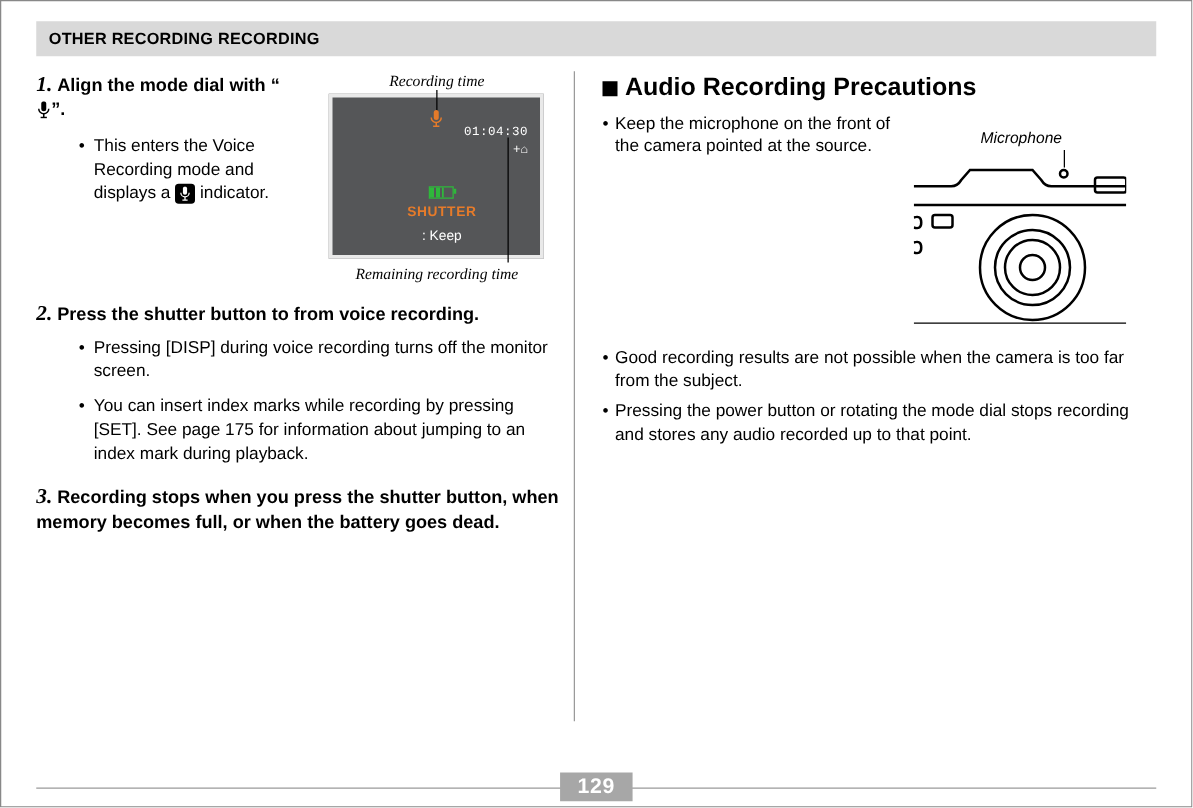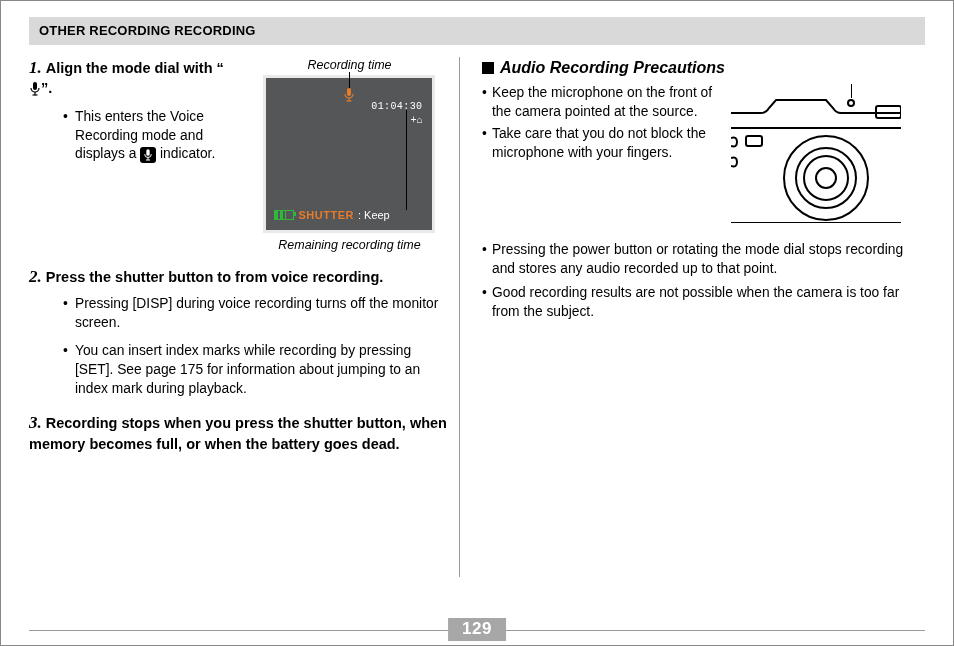--- a/index.html
+++ b/index.html
@@ -83,6 +83,7 @@
     font-style: italic;
     font-size: 12.5px;
     margin: 0 0 2px 0;
+    font-family: Liberation Serif, serif;
   }
   .fig1 .caption.center { text-align: center; }
   .screen {

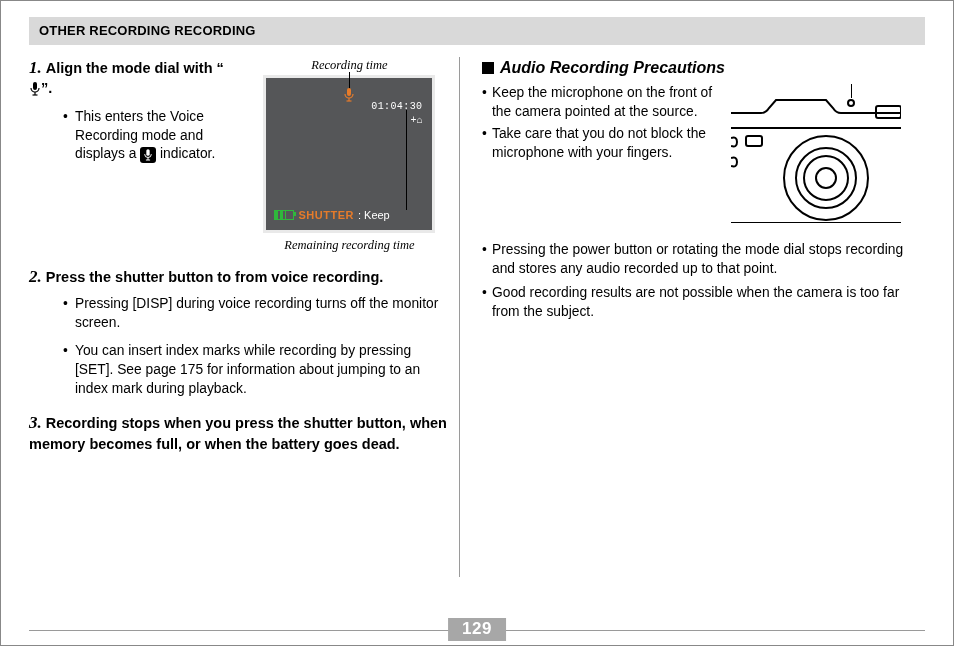--- a/index.html
+++ b/index.html
@@ -208,9 +208,8 @@
   
   .h2 {
     font-weight: bold;
-    font-size: 16px;
+    font-size: 20px;
     margin: 0 0 6px 0;
-    font-style: italic;
   }
   .h2 .square {
     display: inline-block;

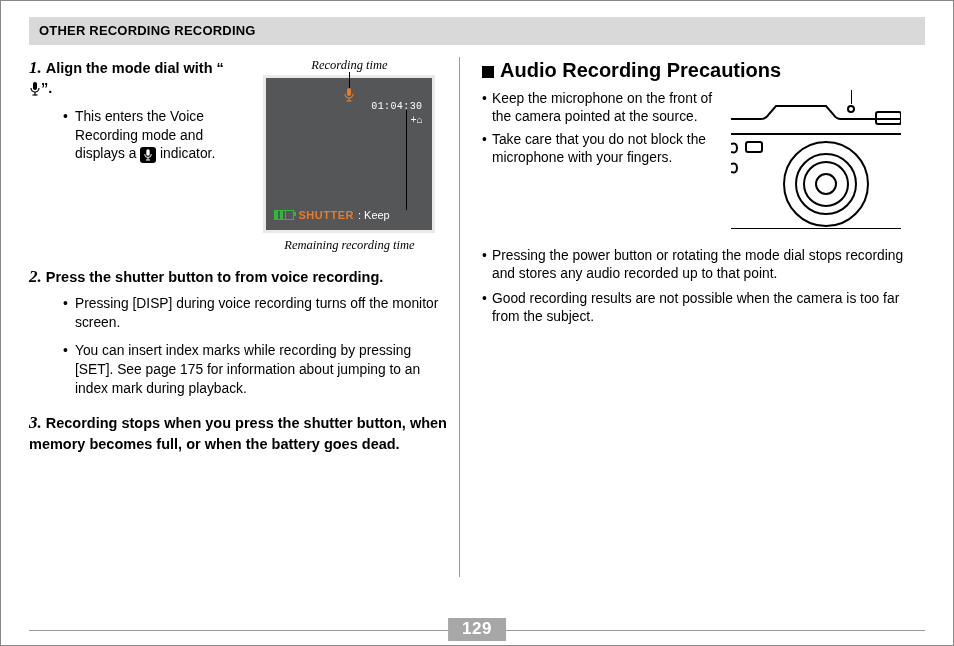--- a/index.html
+++ b/index.html
@@ -88,7 +88,7 @@
   .fig1 .caption.center { text-align: center; }
   .screen {
     width: 172px;
-    height: 158px;
+    height: 132px;
     background: #555658;
     border: 3px solid #e9e9e9;
     box-sizing: border-box;

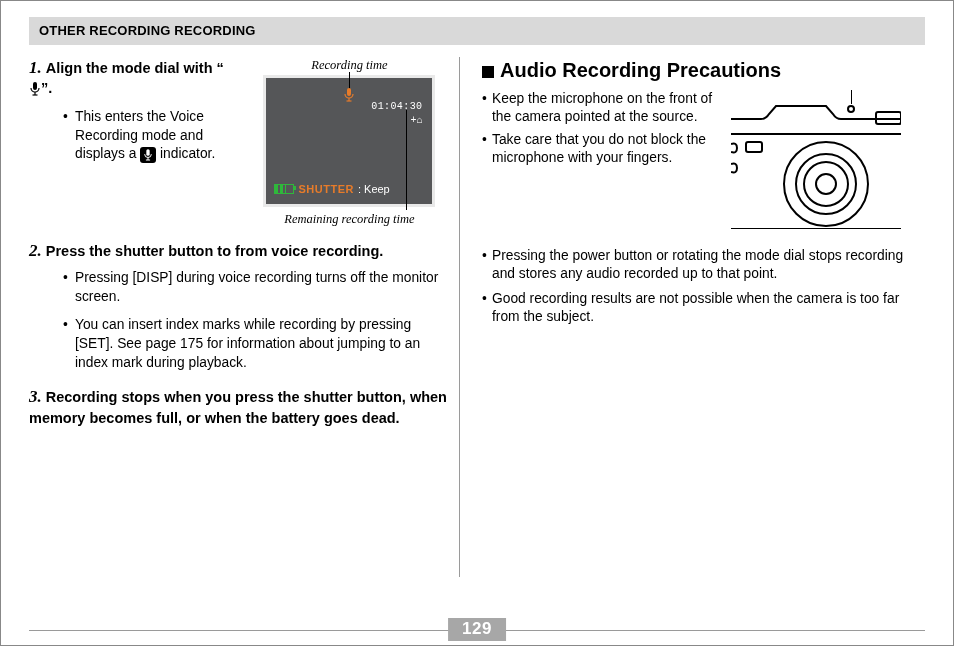--- a/index.html
+++ b/index.html
@@ -376,6 +376,7 @@
           </ul>
         </div>
         <div class="fig2">
+          <p class="caption" style="text-align:center">Microphone</p>
           <div class="leader"></div>
           <svg class="camera-svg" viewBox="0 0 170 125">
             <g fill="none" stroke="#000" stroke-width="2">

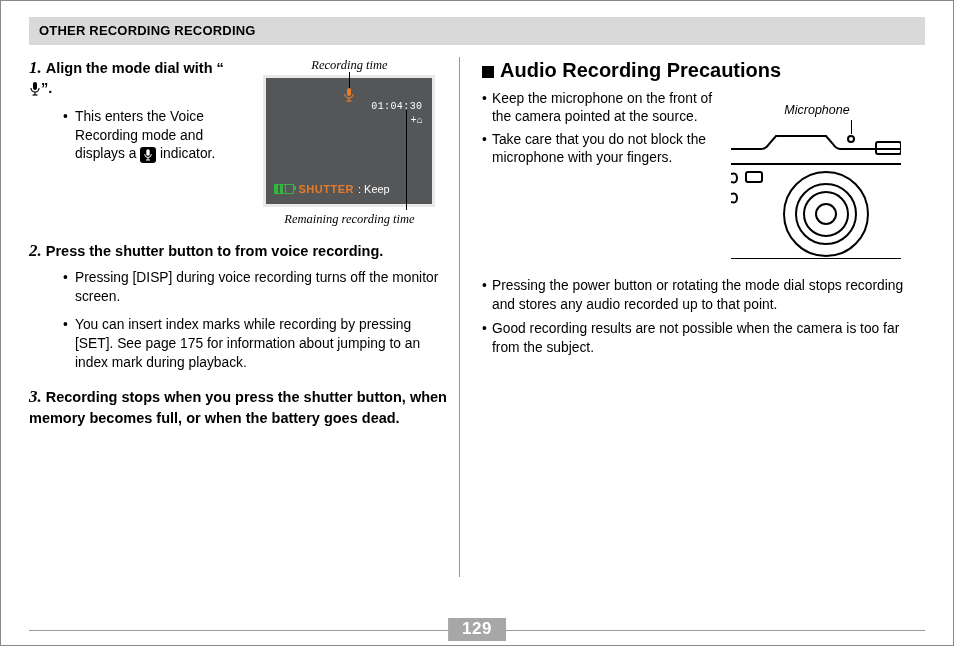--- a/index.html
+++ b/index.html
@@ -372,7 +372,6 @@
         <div class="rc-text">
           <ul class="rc-bul">
             <li>Keep the microphone on the front of the camera pointed at the source.</li>
-            <li>Take care that you do not block the microphone with your fingers.</li>
           </ul>
         </div>
         <div class="fig2">

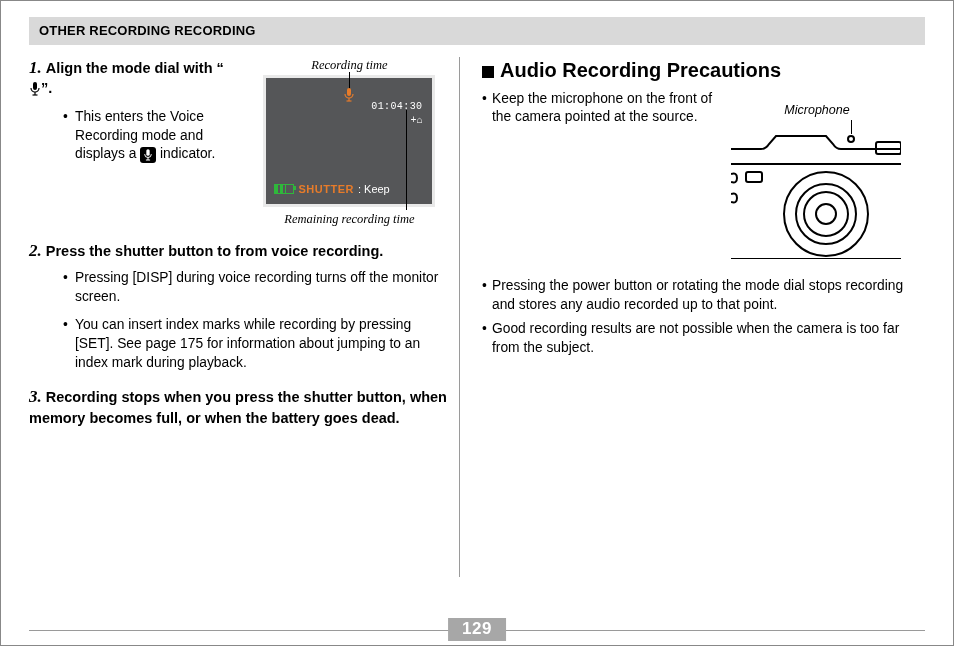--- a/index.html
+++ b/index.html
@@ -134,6 +134,7 @@
     align-items: center;
     gap: 4px;
     padding-left: 8px;
+    flex-direction: column;
   }
   .screen .batt {
     display: inline-block;

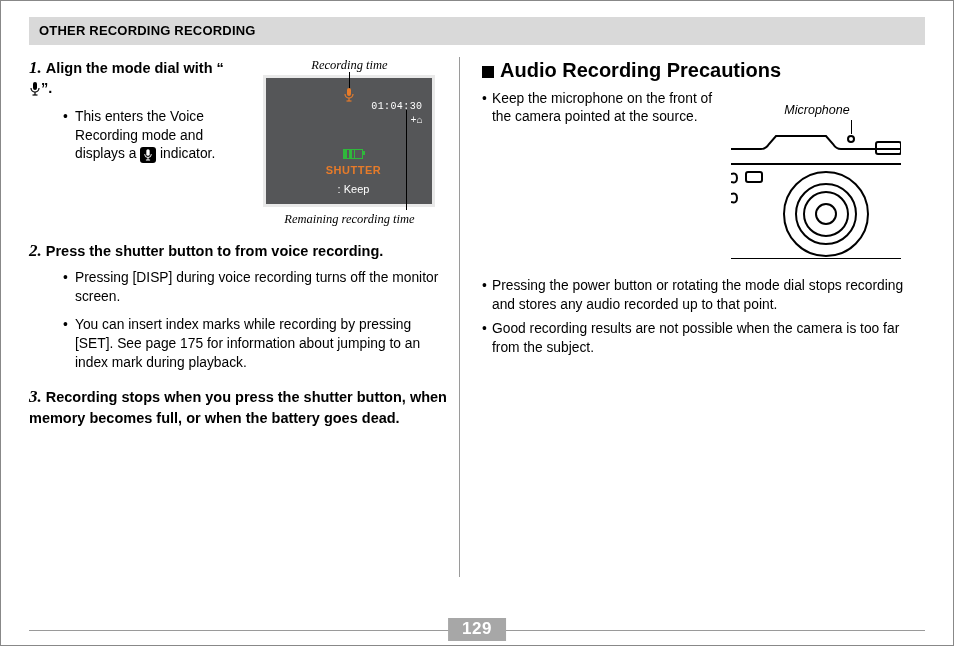--- a/index.html
+++ b/index.html
@@ -399,8 +399,8 @@
 
       <div class="rc-bottom">
         <ul class="rc-bul">
+          <li>Good recording results are not possible when the camera is too far from the subject.</li>
           <li>Pressing the power button or rotating the mode dial stops recording and stores any audio recorded up to that point.</li>
-          <li>Good recording results are not possible when the camera is too far from the subject.</li>
         </ul>
       </div>
     </div>

